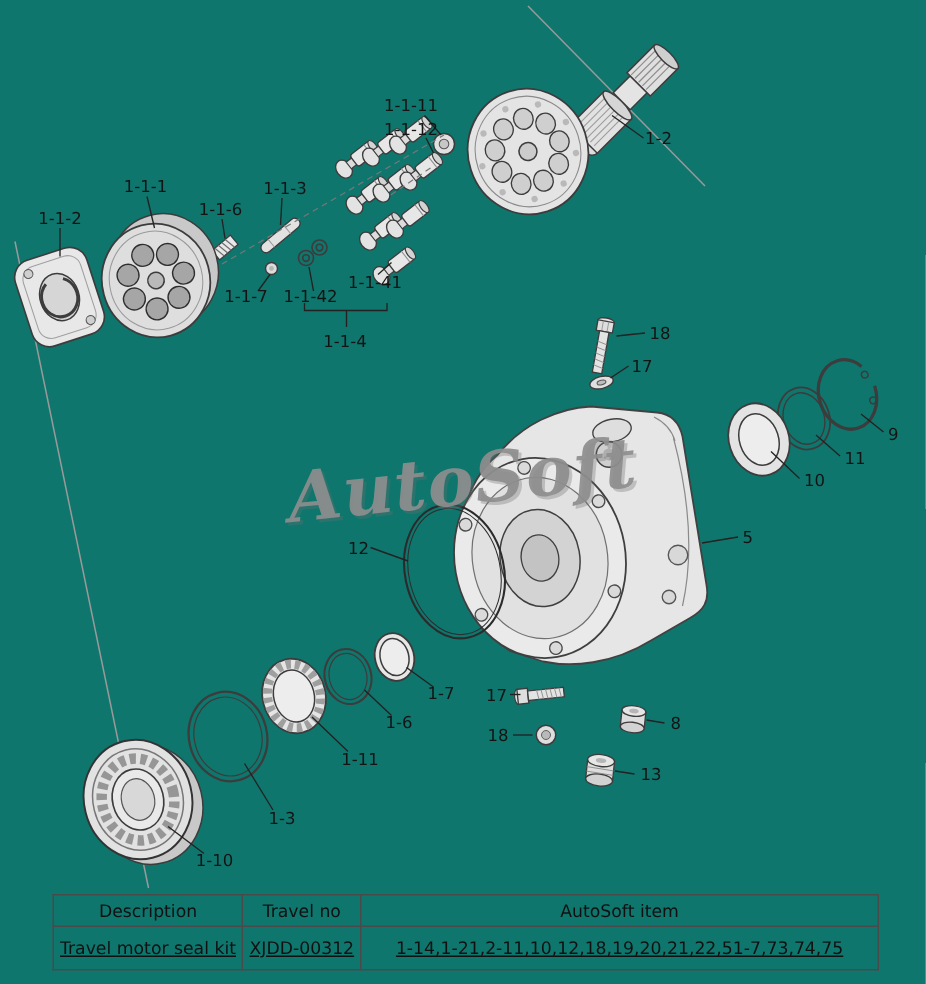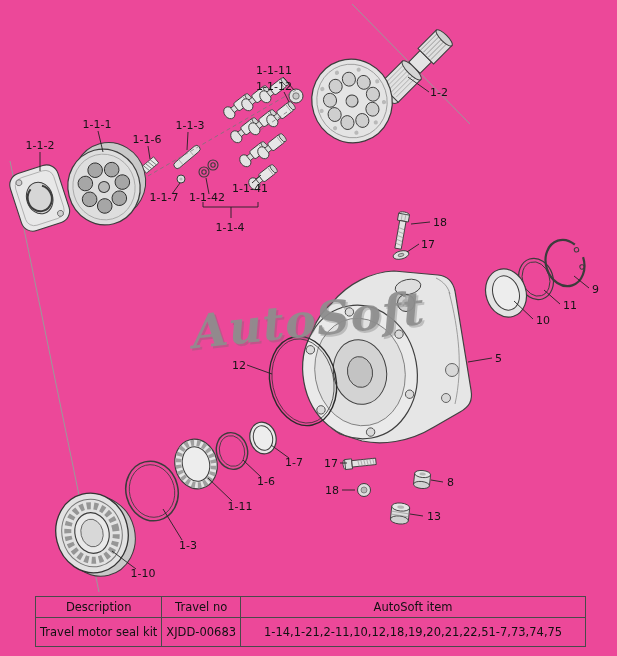--- a/index.html
+++ b/index.html
@@ -3,7 +3,7 @@
 <meta charset="utf-8">
 <style>
   html,body{margin:0;padding:0;}
-  .page{position:relative;width:617px;height:656px;background:#ec4899;overflow:hidden;
+  .page{position:relative;width:617px;height:656px;background:#0f766e;overflow:hidden;
         font-family:"DejaVu Sans",sans-serif;}
   svg{display:block;position:absolute;left:0;top:0;}
   .lbl{font-family:"DejaVu Sans",sans-serif;font-size:11px;fill:#141414;text-anchor:middle;}

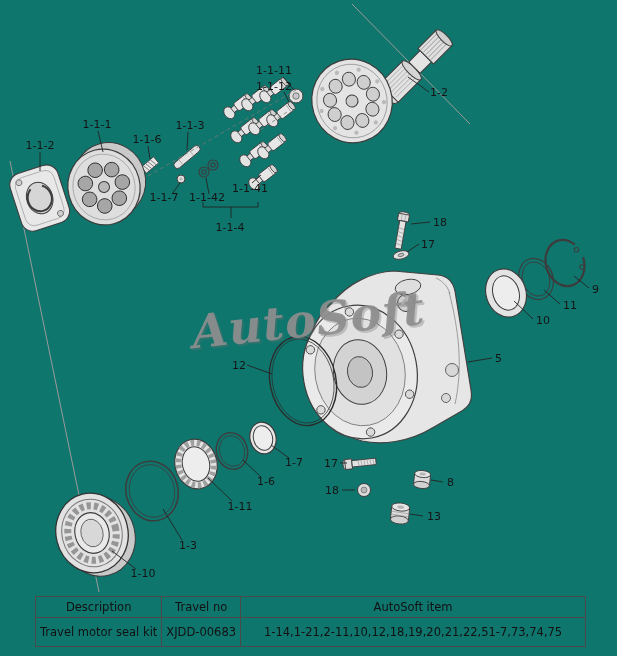--- a/index.html
+++ b/index.html
@@ -16,7 +16,7 @@
   .parts-table th,.parts-table td{border:1px solid #4a4a4a;text-align:center;font-weight:normal;
       padding:0 4px;overflow:hidden;white-space:nowrap;}
   .parts-table th{font-size:11.5px;height:20px;}
-  .parts-table td{font-size:11.5px;height:28px;}
+  .parts-table td{font-size:11.5px;height:28px;text-decoration:underline;}
 </style>
 </head>
 <body>

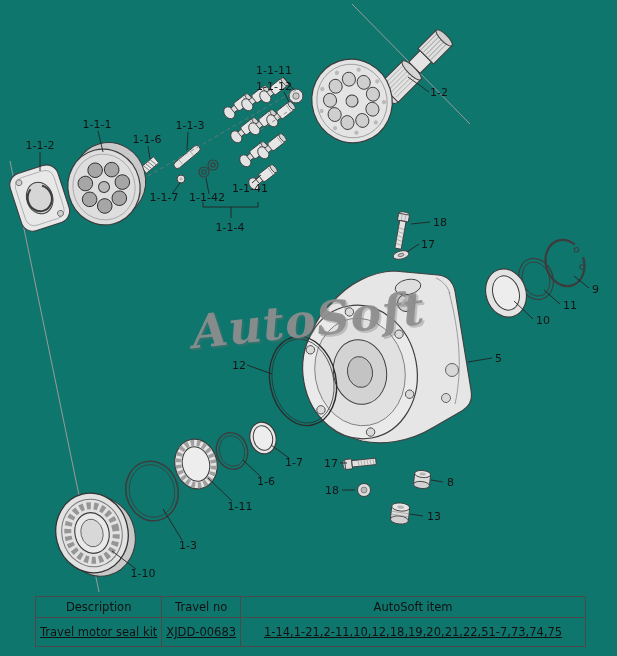--- a/index.html
+++ b/index.html
@@ -389,7 +389,7 @@
   <tbody>
     <tr>
       <td>Travel motor seal kit</td>
-      <td>XJDD-00683</td>
+      <td>XJDD-00312</td>
       <td>1-14,1-21,2-11,10,12,18,19,20,21,22,51-7,73,74,75</td>
     </tr>
   </tbody>

